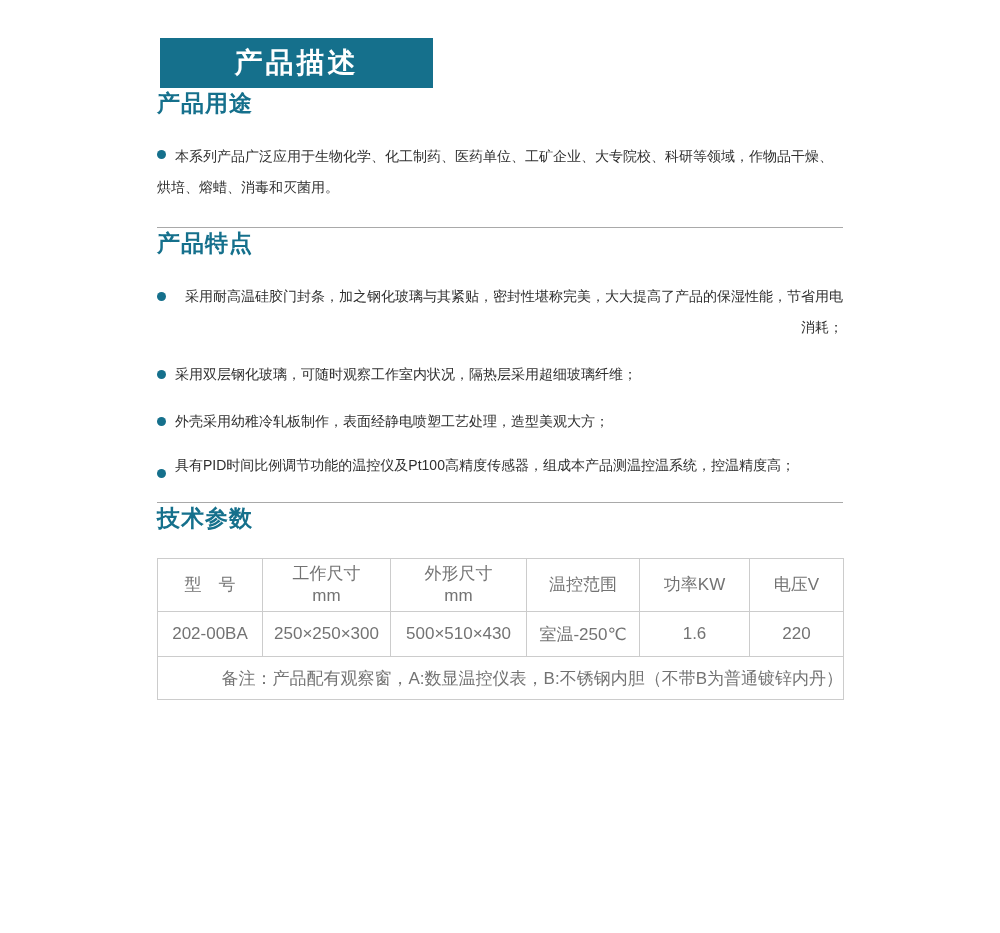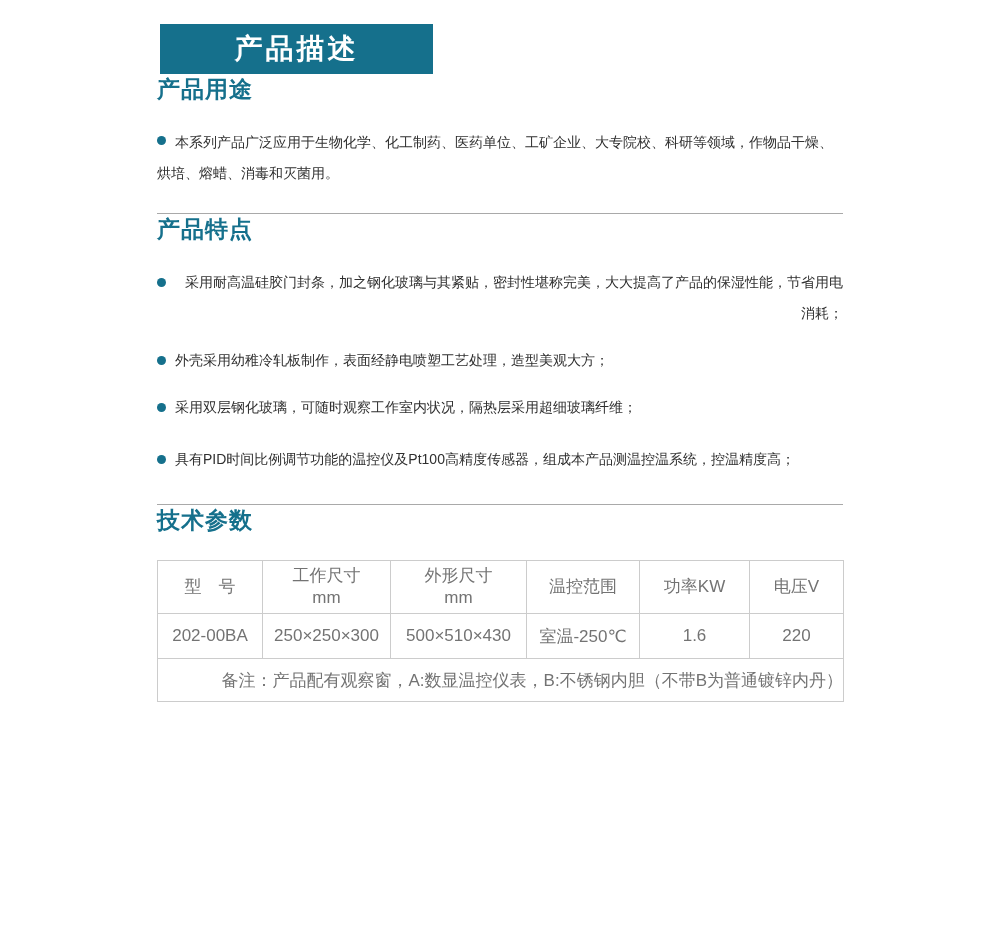--- a/index.html
+++ b/index.html
@@ -17,7 +17,7 @@
   }
   
   .banner {
-    margin: 24px 0 0 160px;
+    margin: 38px 0 0 160px;
     width: 273px;
     height: 50px;
     background: #15708C;

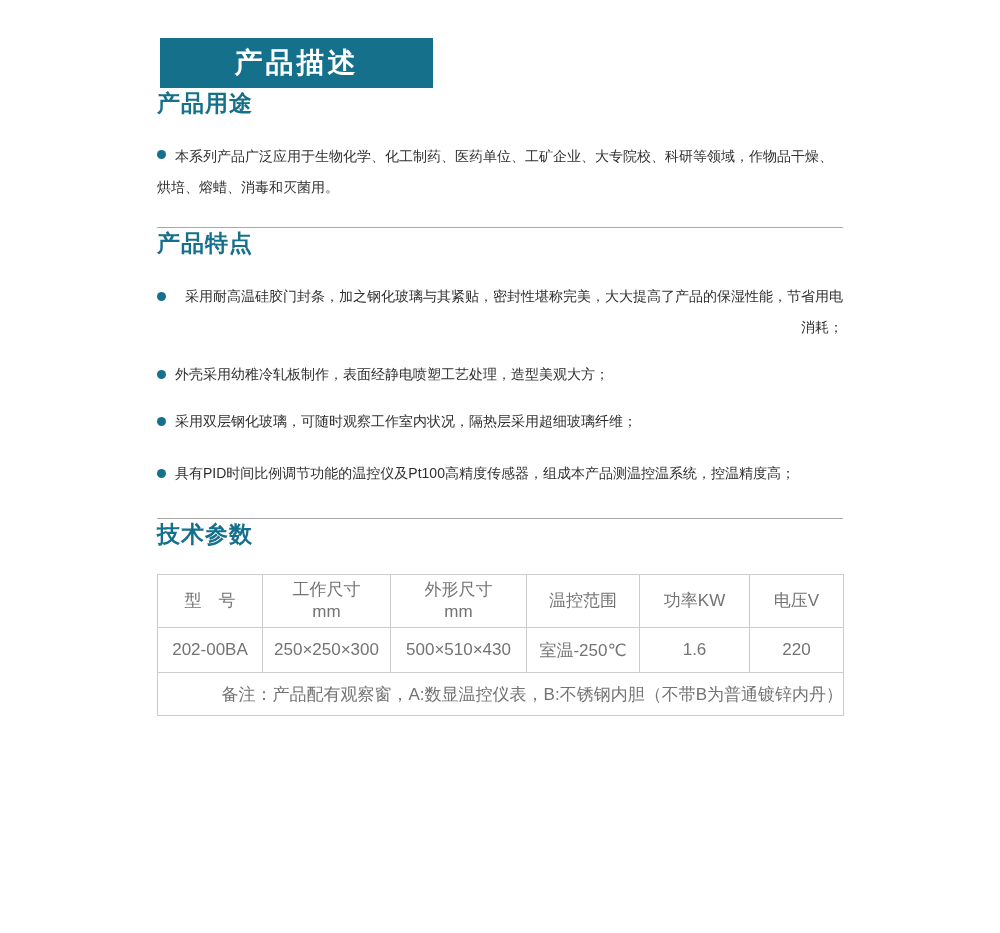--- a/index.html
+++ b/index.html
@@ -147,11 +147,11 @@
       </li>
       <li>
         <span class="dot"></span>
+        <span>采用双层钢化玻璃，可随时观察工作室内状况，隔热层采用超细玻璃纤维；</span>
+      </li>
+      <li>
+        <span class="dot"></span>
         <span>外壳采用幼稚冷轧板制作，表面经静电喷塑工艺处理，造型美观大方；</span>
-      </li>
-      <li>
-        <span class="dot"></span>
-        <span>采用双层钢化玻璃，可随时观察工作室内状况，隔热层采用超细玻璃纤维；</span>
       </li>
       <li class="tall">
         <span class="dot"></span>

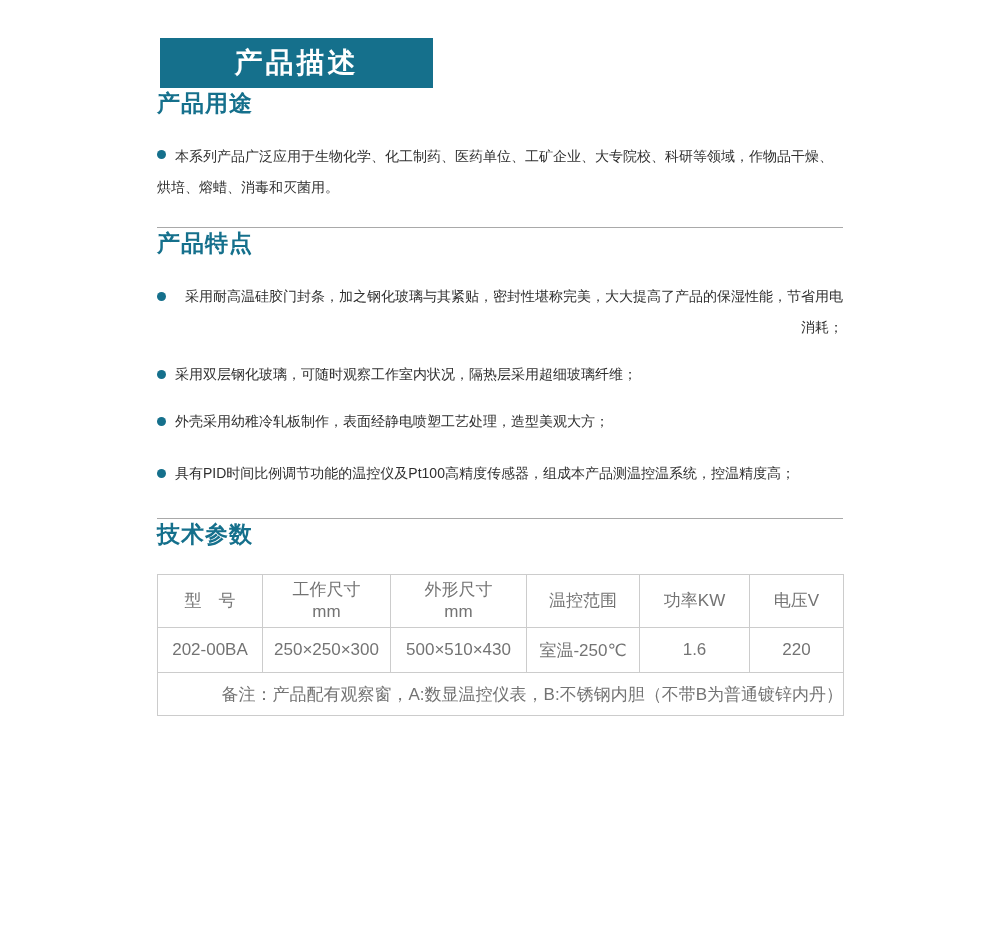--- a/index.html
+++ b/index.html
@@ -85,7 +85,7 @@
     flex-shrink: 0;
     margin-top: 11px;
   }
-  ul.features-list li.tall { line-height: 41px; }
+  ul.features-list li.tall { line-height: 24px; }
   ul.features-list li.tall .dot { margin-top: 16px; }
 
   

